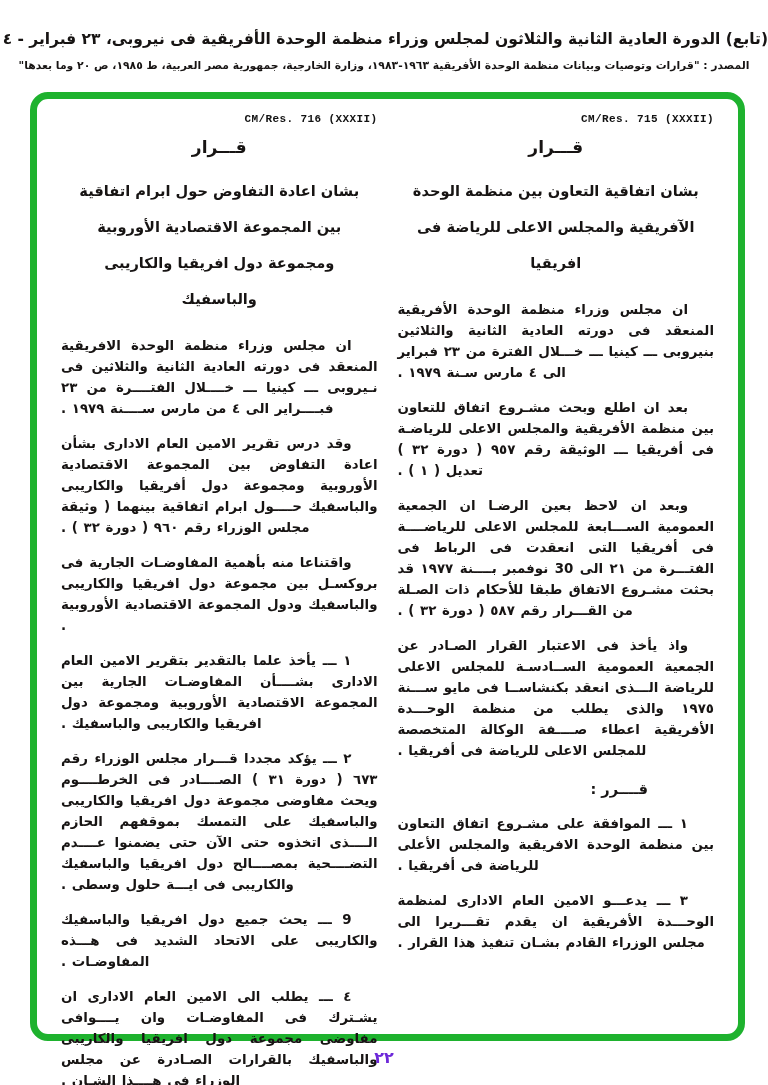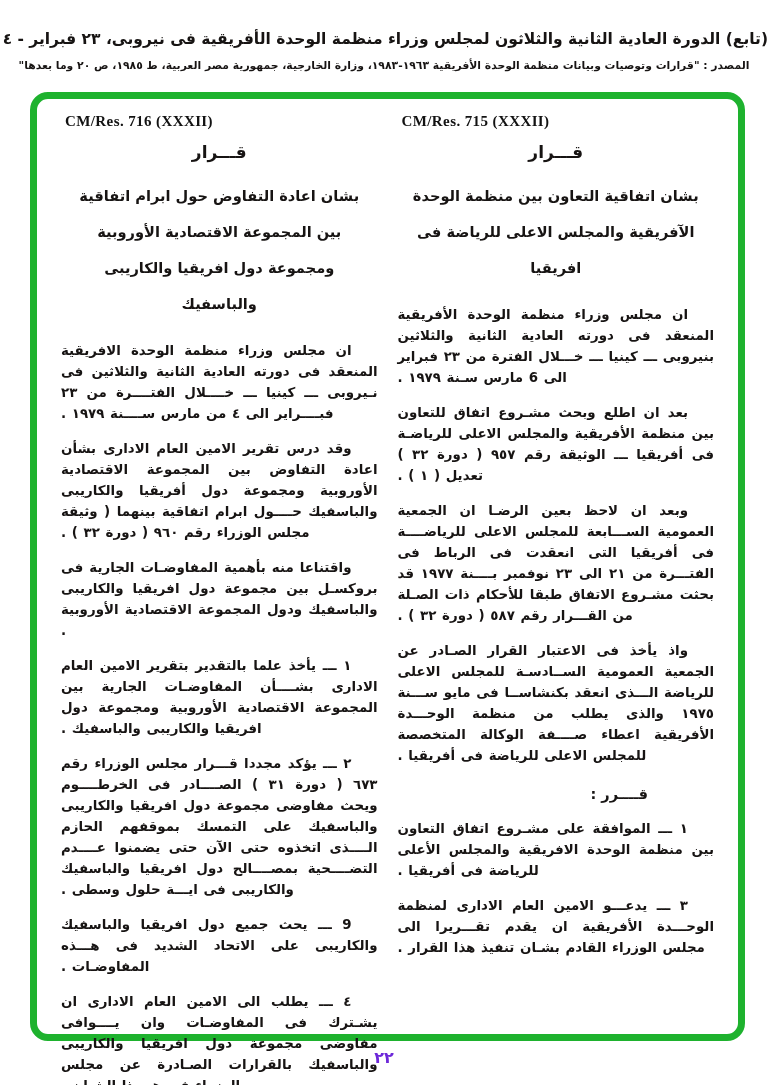--- a/index.html
+++ b/index.html
@@ -60,9 +60,9 @@
   
   .res-ref {
     direction: ltr;
-    text-align: left;
-    font-family: Liberation Serif, serif;
-    font-size: 15px;
+    text-align: right;
+    font-family: Liberation Mono, monospace;
+    font-size: 11px;
     font-weight: 600;
     letter-spacing: 0.4px;
     color: #121212;

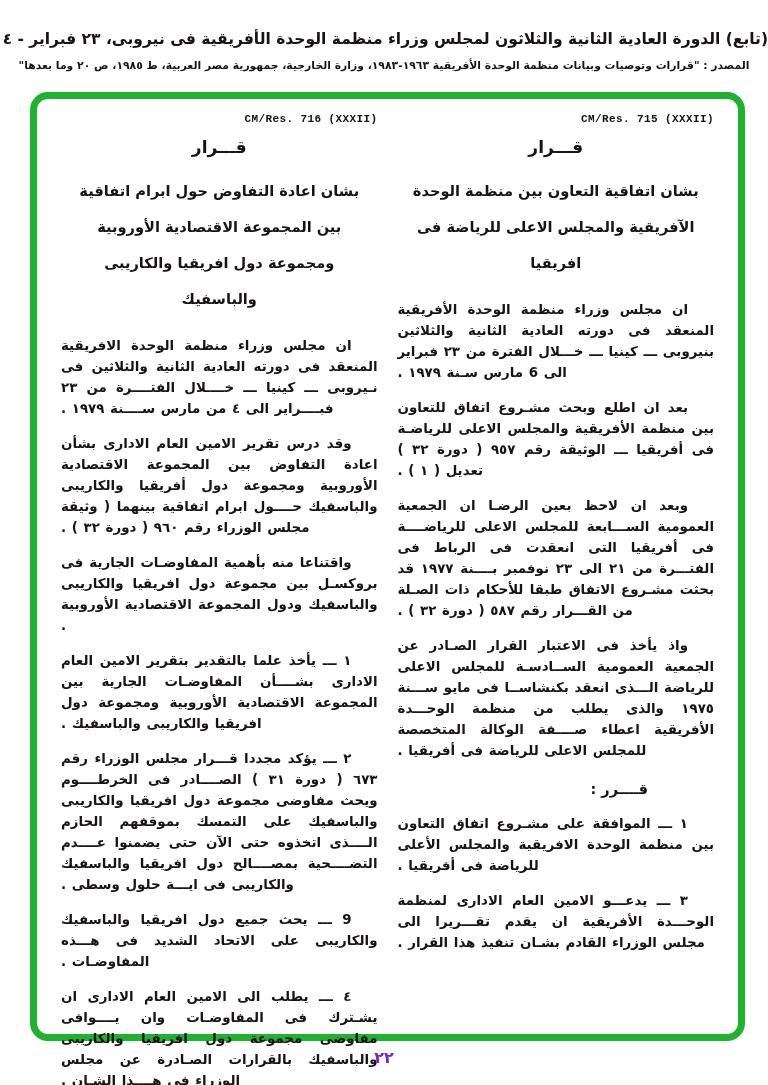--- a/index.html
+++ b/index.html
@@ -133,7 +133,7 @@
         <div class="res-heading">قـــرار</div>
         <div class="res-title">بشان اتفاقية التعاون بين منظمة الوحدة الآفريقية والمجلس الاعلى للرياضة فى افريقيا</div>
         <div class="res-body">
-          <p class="para">ان مجلس وزراء منظمة الوحدة الأفريقية المنعقد فى دورته العادية الثانية والثلاثين بنيروبى ـــ كينيا ـــ خـــلال الفترة من ٢٣ فبراير الى 6 مارس سـنة ١٩٧٩ .</p>
+          <p class="para">ان مجلس وزراء منظمة الوحدة الأفريقية المنعقد فى دورته العادية الثانية والثلاثين بنيروبى ـــ كينيا ـــ خـــلال الفترة من ٢٣ فبراير الى ٤ مارس سـنة ١٩٧٩ .</p>
           <p class="para">بعد ان اطلع وبحث مشـروع اتفاق للتعاون بين منظمة الأفريقية والمجلس الاعلى للرياضـة فى أفريقيا ـــ الوثيقة رقم ٩٥٧ ( دورة ٣٢ ) تعديل ( ١ ) .</p>
           <p class="para">وبعد ان لاحظ بعين الرضـا ان الجمعية العمومية الســـابعة للمجلس الاعلى للرياضــــة فى أفريقيا التى انعقدت فى الرباط فى الفتـــرة من ٢١ الى ٢٣ نوفمبر بــــنة ١٩٧٧ قد بحثت مشـروع الاتفاق طبقا للأحكام ذات الصـلة من القـــرار رقم ٥٨٧ ( دورة ٣٢ ) .</p>
           <p class="para">واذ يأخذ فى الاعتبار القرار الصـادر عن الجمعية العمومية الســادسـة للمجلس الاعلى للرياضة الـــذى انعقد بكنشاســا فى مايو ســـنة ١٩٧٥ والذى يطلب من منظمة الوحـــدة الأفريقية اعطاء صــــفة الوكالة المتخصصة للمجلس الاعلى للرياضة فى أفريقيا .</p>

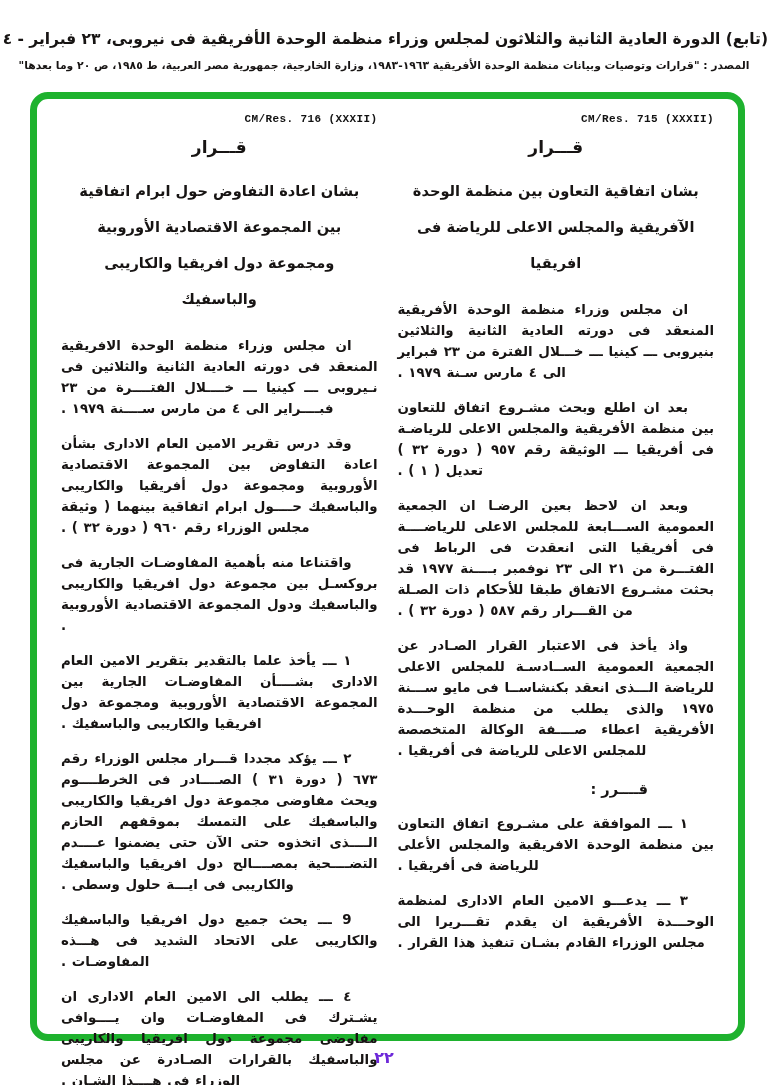--- a/index.html
+++ b/index.html
@@ -135,7 +135,7 @@
         <div class="res-body">
           <p class="para">ان مجلس وزراء منظمة الوحدة الأفريقية المنعقد فى دورته العادية الثانية والثلاثين بنيروبى ـــ كينيا ـــ خـــلال الفترة من ٢٣ فبراير الى ٤ مارس سـنة ١٩٧٩ .</p>
           <p class="para">بعد ان اطلع وبحث مشـروع اتفاق للتعاون بين منظمة الأفريقية والمجلس الاعلى للرياضـة فى أفريقيا ـــ الوثيقة رقم ٩٥٧ ( دورة ٣٢ ) تعديل ( ١ ) .</p>
-          <p class="para">وبعد ان لاحظ بعين الرضـا ان الجمعية العمومية الســـابعة للمجلس الاعلى للرياضــــة فى أفريقيا التى انعقدت فى الرباط فى الفتـــرة من ٢١ الى ٢٣ نوفمبر بــــنة ١٩٧٧ قد بحثت مشـروع الاتفاق طبقا للأحكام ذات الصـلة من القـــرار رقم ٥٨٧ ( دورة ٣٢ ) .</p>
+          <p class="para">وبعد ان لاحظ بعين الرضـا ان الجمعية العمومية الســـابعة للمجلس الاعلى للرياضــــة فى أفريقيا التى انعقدت فى الرباط فى الفتـــرة من ٢١ الى 30 نوفمبر بــــنة ١٩٧٧ قد بحثت مشـروع الاتفاق طبقا للأحكام ذات الصـلة من القـــرار رقم ٥٨٧ ( دورة ٣٢ ) .</p>
           <p class="para">واذ يأخذ فى الاعتبار القرار الصـادر عن الجمعية العمومية الســادسـة للمجلس الاعلى للرياضة الـــذى انعقد بكنشاســا فى مايو ســـنة ١٩٧٥ والذى يطلب من منظمة الوحـــدة الأفريقية اعطاء صــــفة الوكالة المتخصصة للمجلس الاعلى للرياضة فى أفريقيا .</p>
           <div class="decides-label">قــــرر :</div>
           <p class="para">١ ـــ الموافقة على مشـروع اتفاق التعاون بين منظمة الوحدة الافريقية والمجلس الأعلى للرياضة فى أفريقيا .</p>

